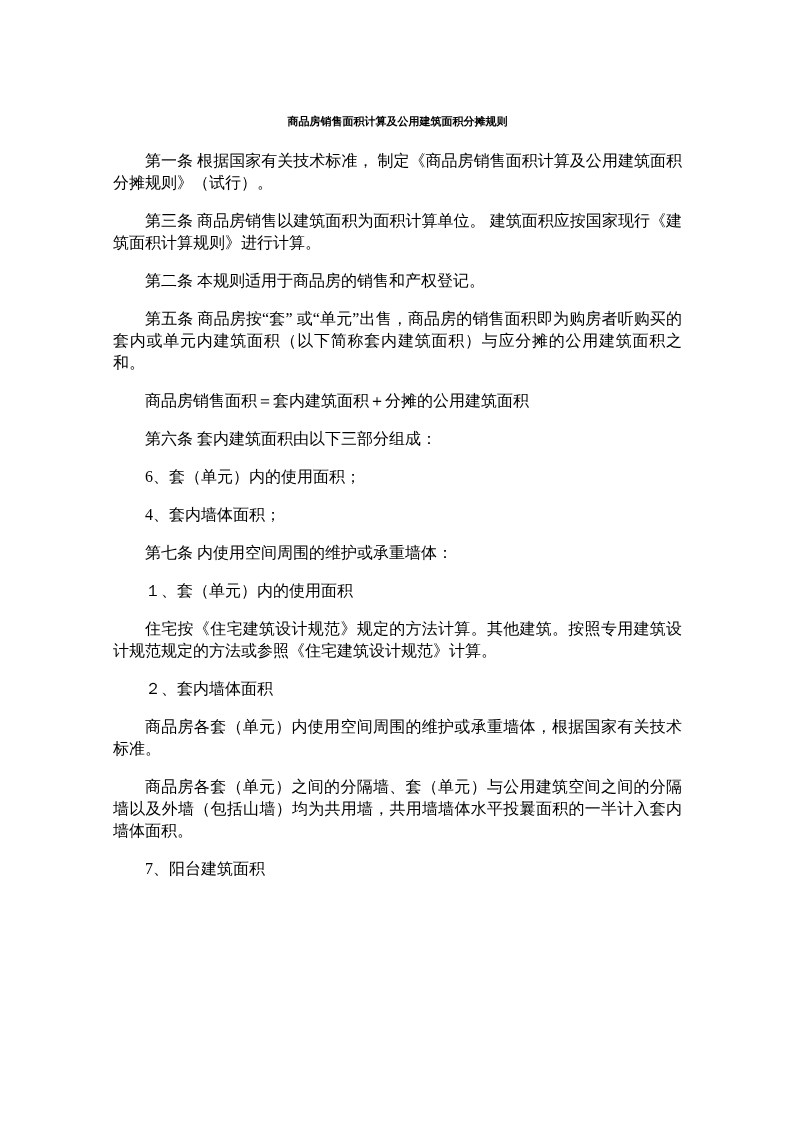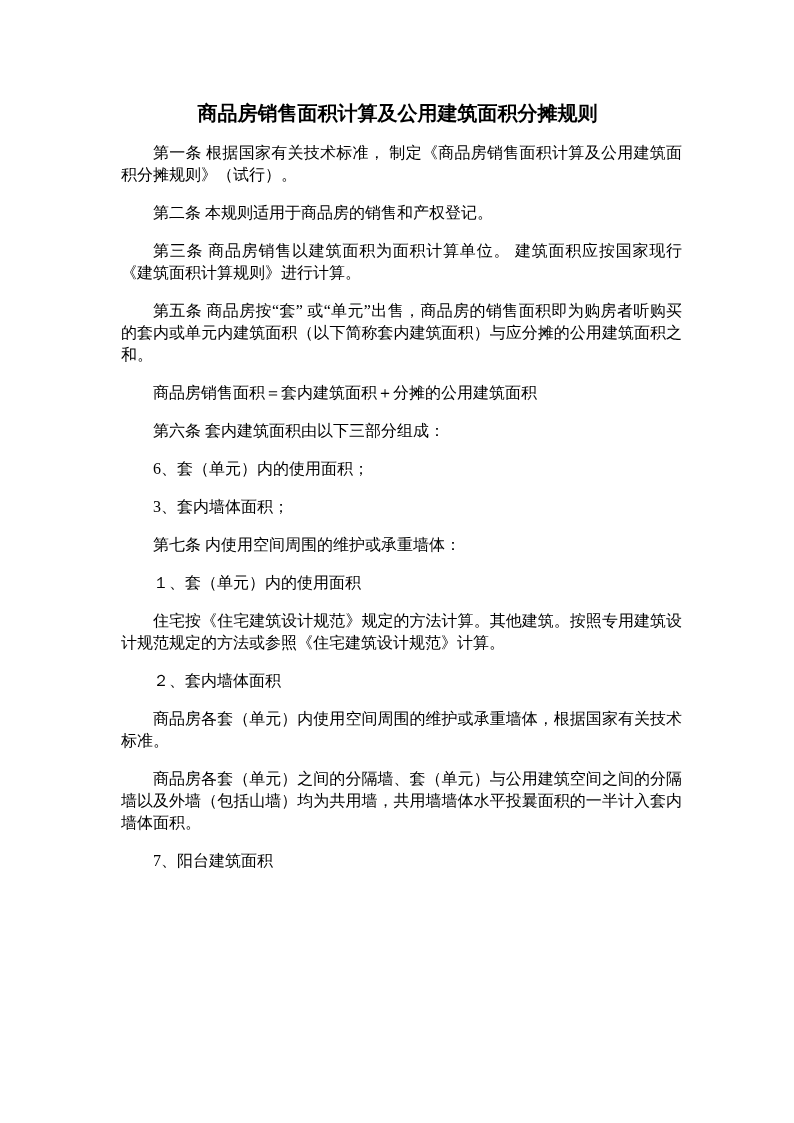--- a/index.html
+++ b/index.html
@@ -19,11 +19,11 @@
     overflow: hidden;
   }
   .doc-title {
-    font-size: 20px;
+    font-size: 11px;
     font-weight: bold;
     text-align: center;
     line-height: 22px;
-    margin: 6px 0 18px 0;
+    margin: 14px 0 18px 0;
   }
   .doc-paragraph {
     font-size: 16px;

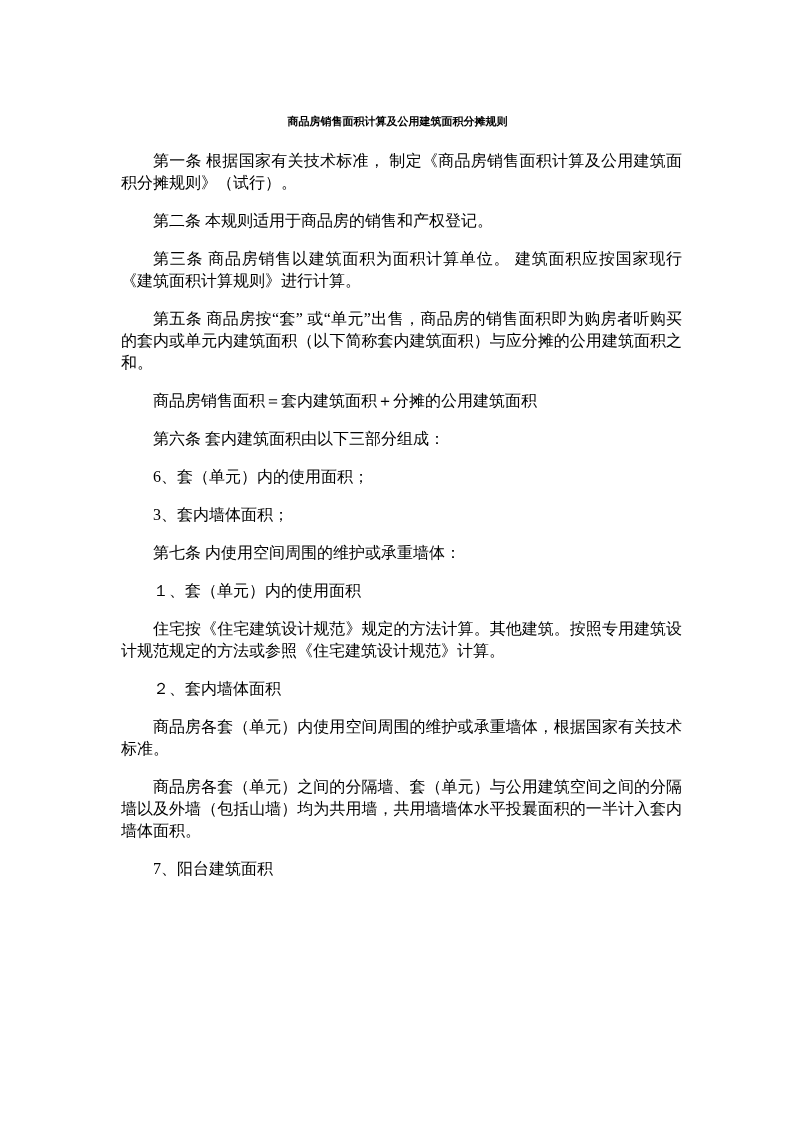--- a/index.html
+++ b/index.html
@@ -30,7 +30,7 @@
     line-height: 22px;
     text-align: justify;
     text-indent: 2em;
-    margin: 0 0 16px 8px;
+    margin: 0 0 16px 0;
     word-break: break-all;
   }
 </style>

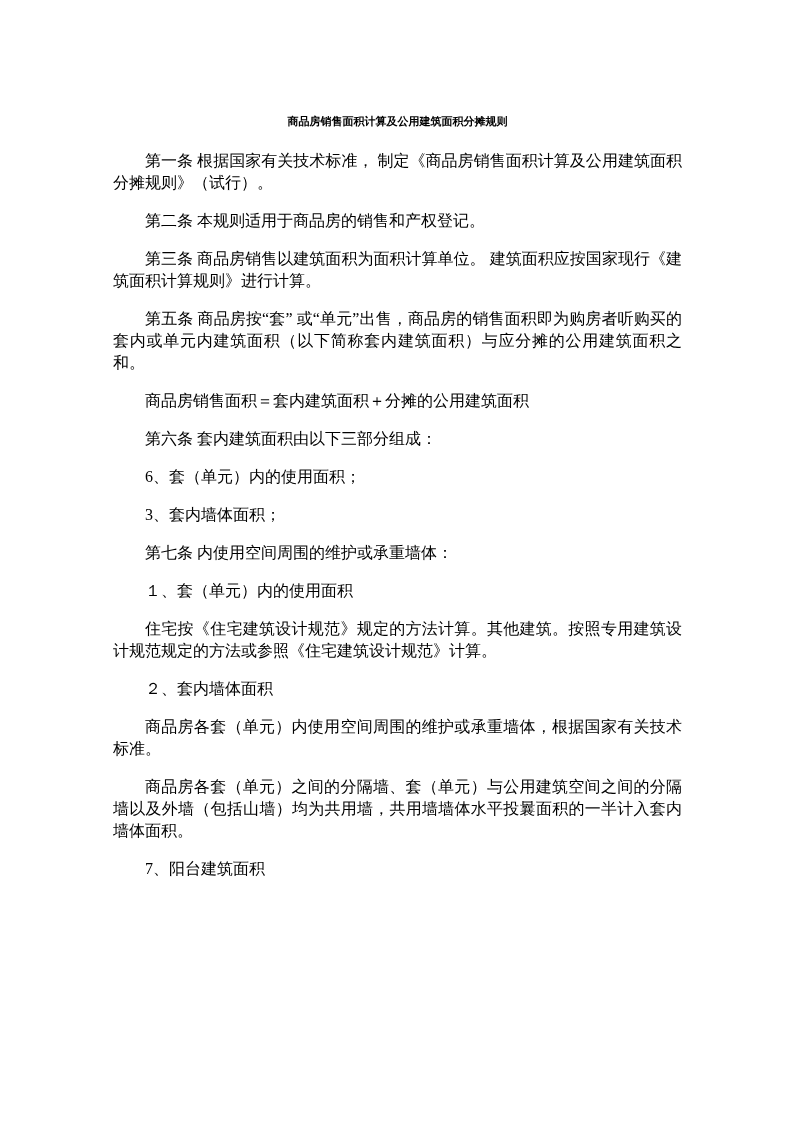--- a/index.html
+++ b/index.html
@@ -41,8 +41,8 @@
   <h1 class="doc-title">商品房销售面积计算及公用建筑面积分摊规则</h1>
 
   <p class="doc-paragraph">第一条 根据国家有关技术标准， 制定《商品房销售面积计算及公用建筑面积分摊规则》（试行）。</p>
+  <p class="doc-paragraph">第三条 商品房销售以建筑面积为面积计算单位。 建筑面积应按国家现行《建筑面积计算规则》进行计算。</p>
   <p class="doc-paragraph">第二条 本规则适用于商品房的销售和产权登记。</p>
-  <p class="doc-paragraph">第三条 商品房销售以建筑面积为面积计算单位。 建筑面积应按国家现行《建筑面积计算规则》进行计算。</p>
   <p class="doc-paragraph">第五条 商品房按“套” 或“单元”出售，商品房的销售面积即为购房者听购买的套内或单元内建筑面积（以下简称套内建筑面积）与应分摊的公用建筑面积之和。</p>
   <p class="doc-paragraph">商品房销售面积＝套内建筑面积＋分摊的公用建筑面积</p>
   <p class="doc-paragraph">第六条 套内建筑面积由以下三部分组成：</p>

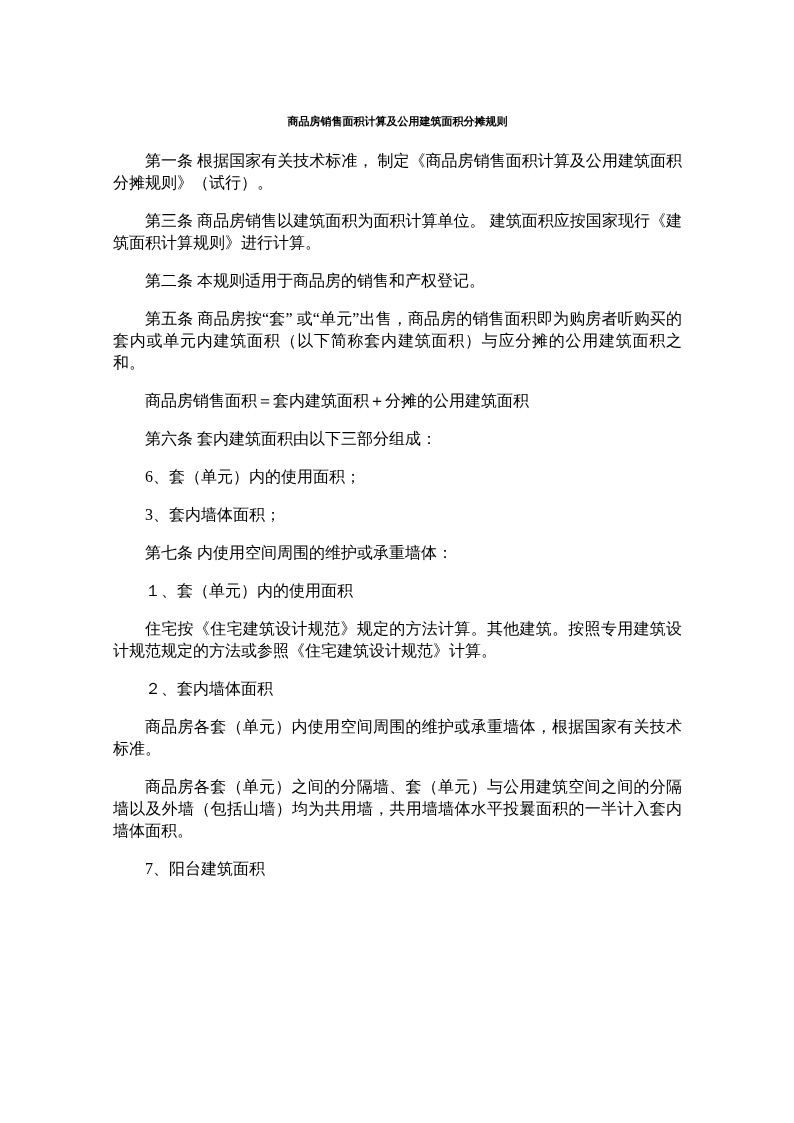--- a/index.html
+++ b/index.html
@@ -47,7 +47,7 @@
   <p class="doc-paragraph">商品房销售面积＝套内建筑面积＋分摊的公用建筑面积</p>
   <p class="doc-paragraph">第六条 套内建筑面积由以下三部分组成：</p>
   <p class="doc-paragraph">6、套（单元）内的使用面积；</p>
-  <p class="doc-paragraph">3、套内墙体面积；</p>
+  <p class="doc-paragraph">4、套内墙体面积；</p>
   <p class="doc-paragraph">第七条 内使用空间周围的维护或承重墙体：</p>
   <p class="doc-paragraph">１、套（单元）内的使用面积</p>
   <p class="doc-paragraph">住宅按《住宅建筑设计规范》规定的方法计算。其他建筑。按照专用建筑设计规范规定的方法或参照《住宅建筑设计规范》计算。</p>

